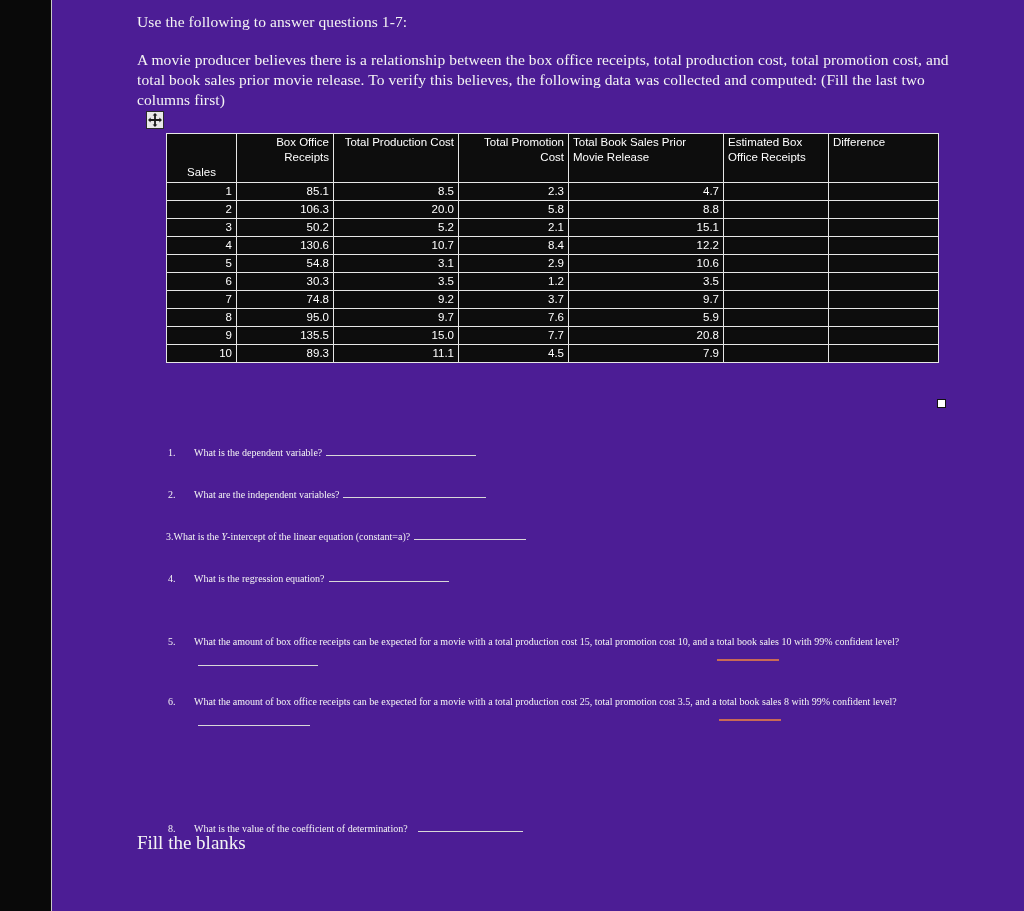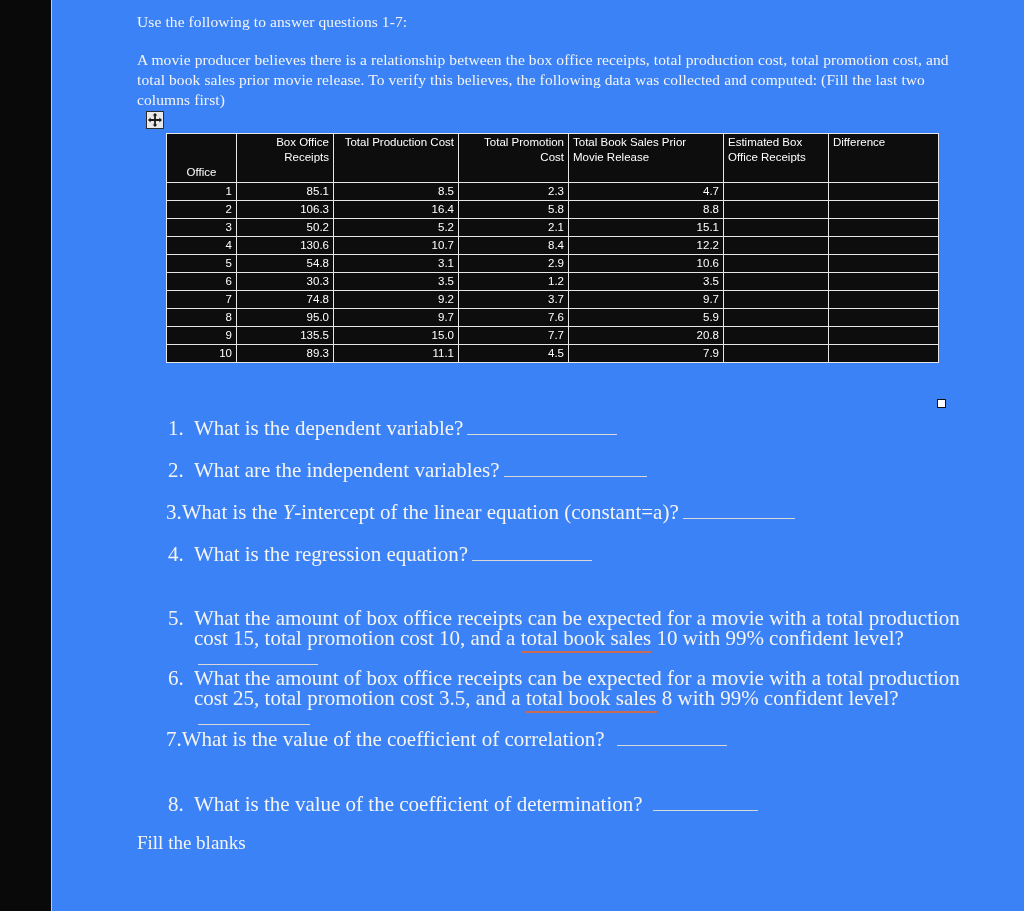--- a/index.html
+++ b/index.html
@@ -11,7 +11,7 @@
     position: relative;
     width: 1024px;
     height: 911px;
-    background: #3b82f6;
+    background: #4c1d95;
     overflow: hidden;
     font-family: "Liberation Serif", "DejaVu Serif", serif;
     color: #f2f2f2;

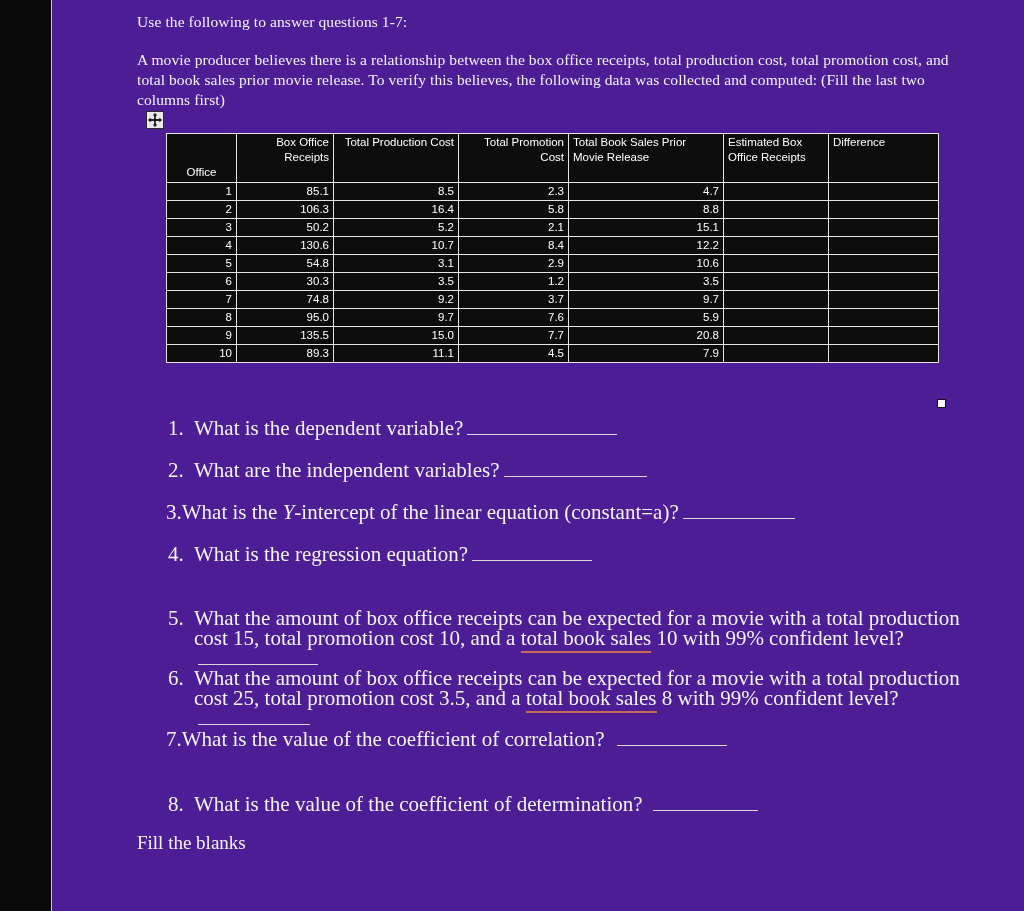--- a/index.html
+++ b/index.html
@@ -177,7 +177,7 @@
       </colgroup>
       <thead>
         <tr>
-          <th class="c">Office</th>
+          <th class="c">Sales</th>
           <th class="c2">Box Office Receipts</th>
           <th class="c2">Total Production Cost</th>
           <th class="c2">Total Promotion Cost</th>

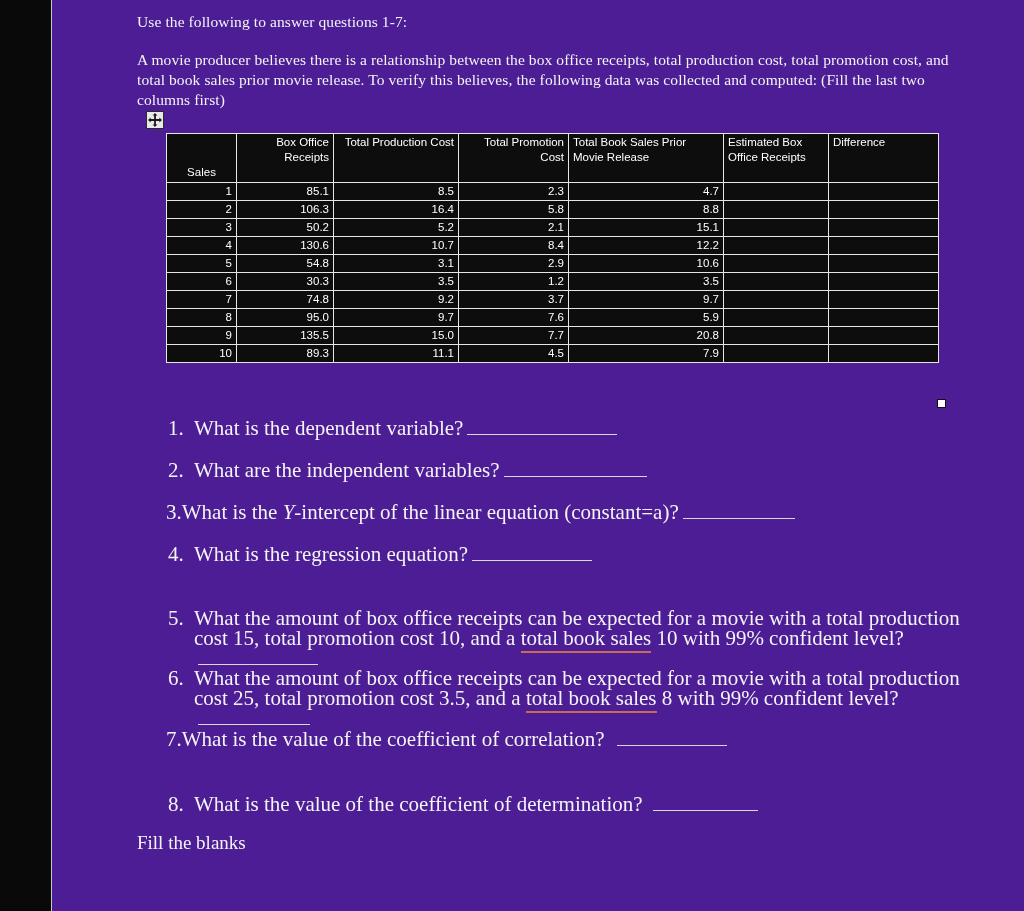--- a/index.html
+++ b/index.html
@@ -199,7 +199,7 @@
           <tr>
             <td>2</td>
             <td>106.3</td>
-            <td>16.4</td>
+            <td>20.0</td>
             <td>5.8</td>
             <td>8.8</td>
             <td class="blank"></td>

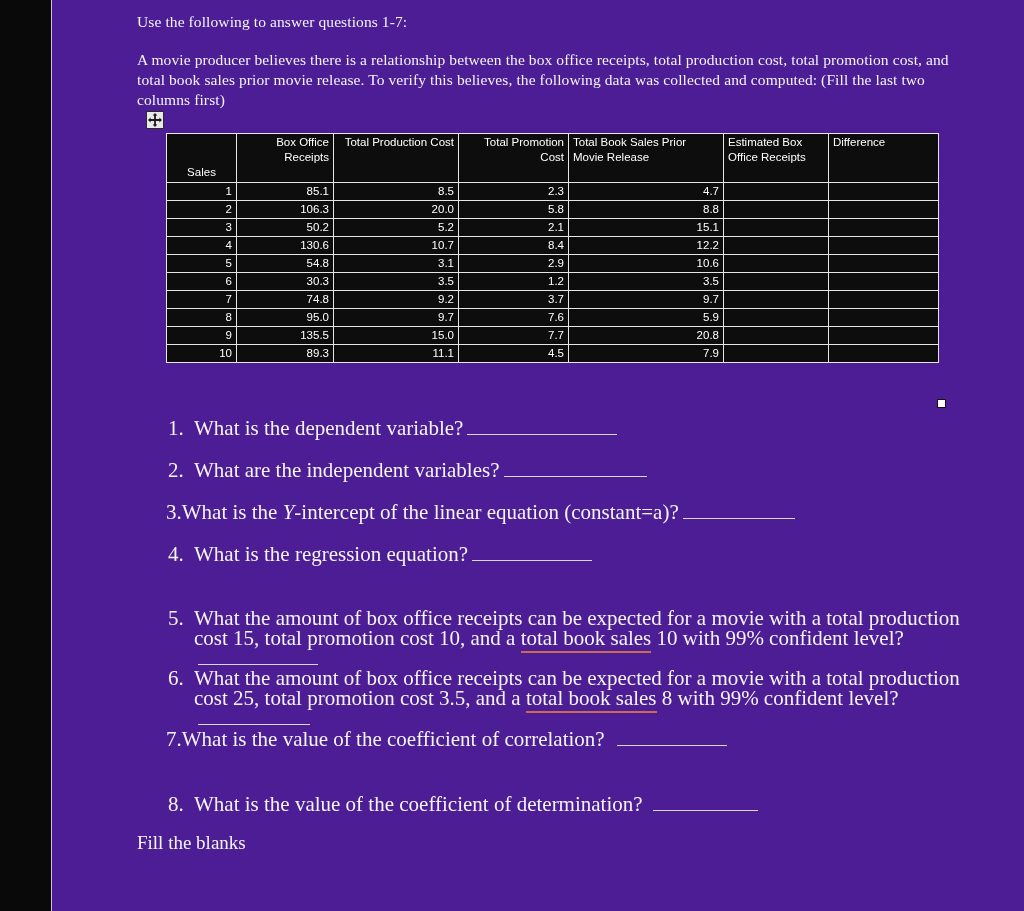--- a/index.html
+++ b/index.html
@@ -104,9 +104,10 @@
   
   .q {
     position: absolute;
-    font-size: 21px;
+    font-size: 10px;
     line-height: 20px;
     color: #f4f4f4;
+    margin-top: 24px;
   }
   .qnum {
     display: inline-block;

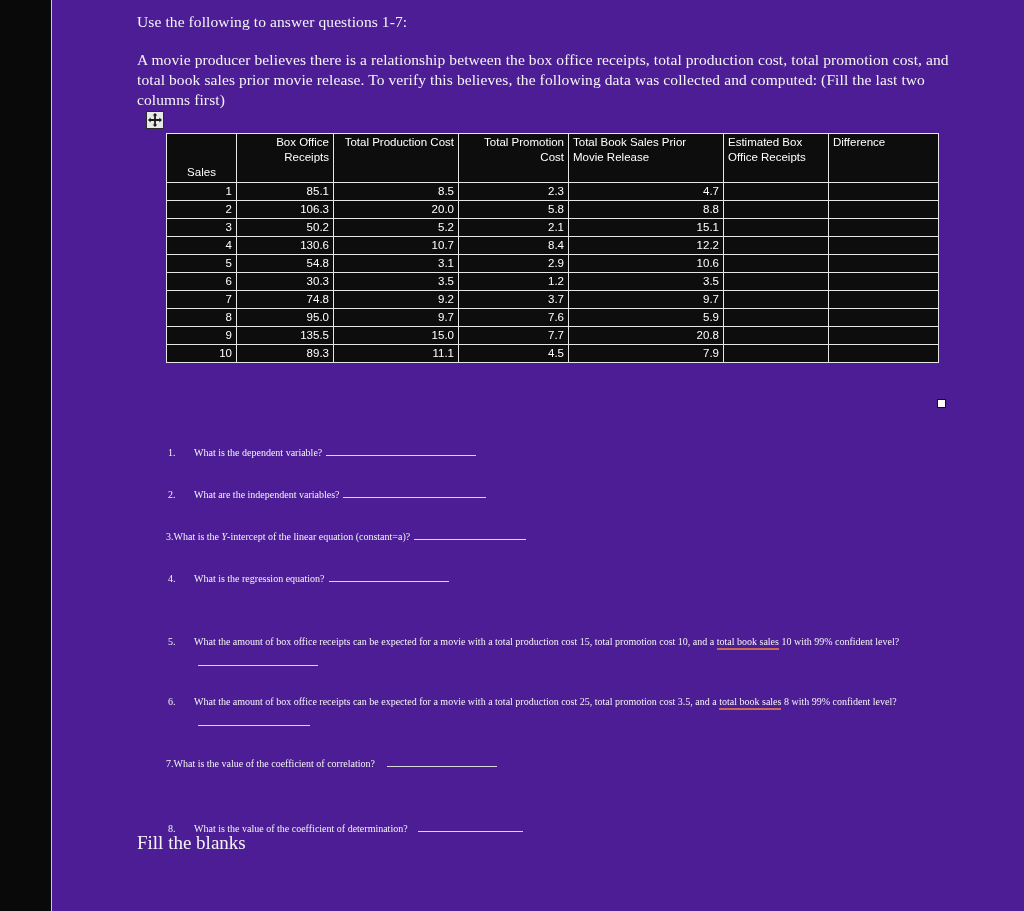--- a/index.html
+++ b/index.html
@@ -129,7 +129,7 @@
 
   .misspell {
     border-bottom: 2px solid #c96a55;
-    padding-bottom: 1px;
+    padding-bottom: 12px;
   }
 
   .footer-note {

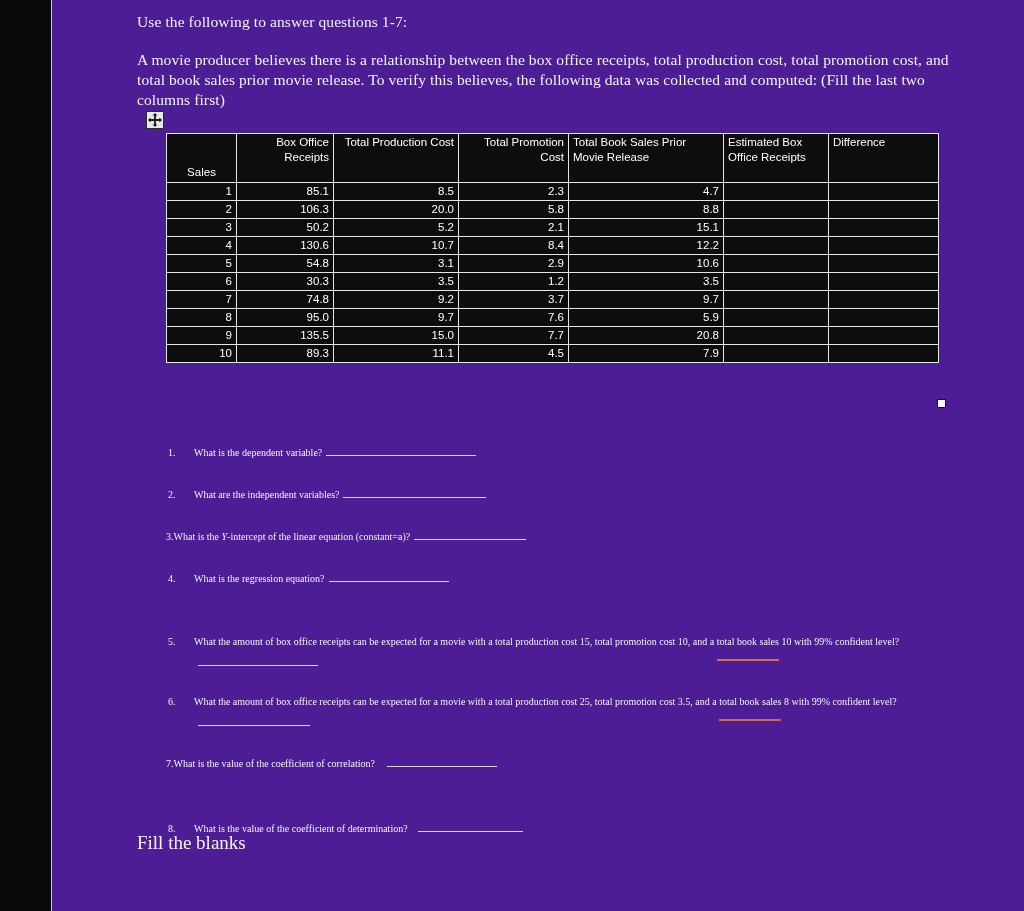--- a/index.html
+++ b/index.html
@@ -316,9 +316,6 @@
     </span>
   </div>
 
-  <div class="q" style="left:166px; top:729px; width:760px;">
-    <span>7.</span><span>What is the value of the coefficient of correlation?</span><span class="blankline" style="width:110px; margin-left:12px;"></span>
-  </div>
 
   <div class="q" style="left:168px; top:794px; width:760px;">
     <span class="qnum">8.</span><span>What is the value of the coefficient of determination?</span><span class="blankline" style="width:105px; margin-left:10px;"></span>

